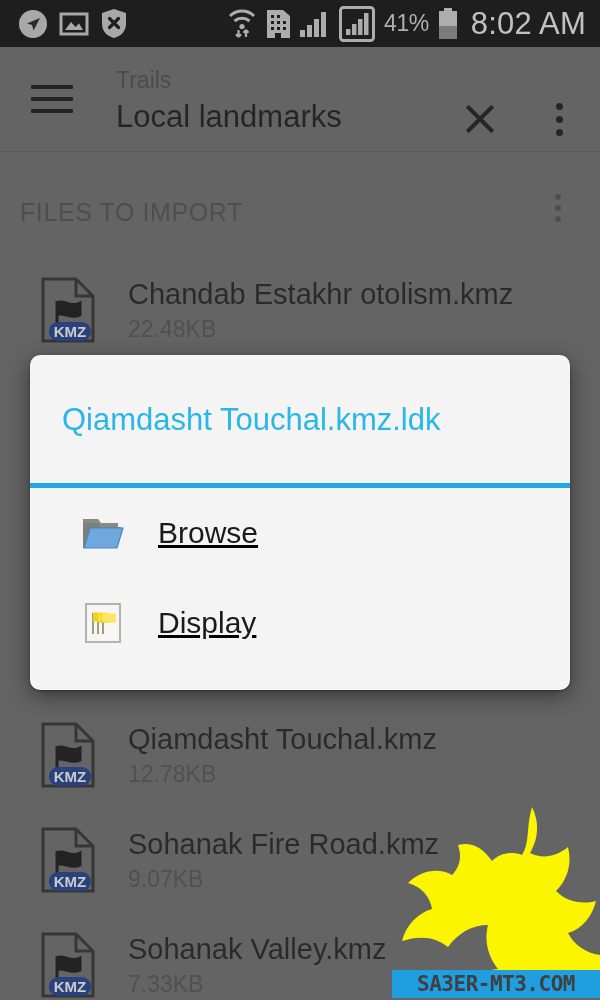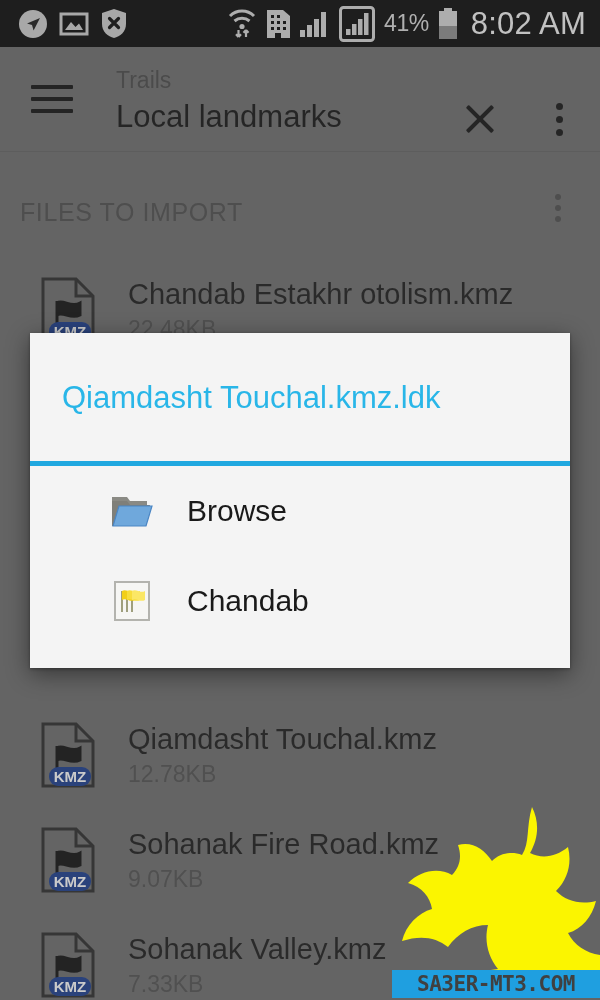--- a/index.html
+++ b/index.html
@@ -140,10 +140,11 @@
 
   
   #dialog {
-    position: absolute; left: 30px; top: 333px;
+    position: absolute; left: 30px; top: 355px;
     width: 540px; height: 335px;
     background: #f4f4f4;
     box-shadow: 0 6px 22px rgba(0,0,0,0.45), 0 1px 3px rgba(0,0,0,0.3);
+    border-radius: 10px;
   }
   #dialog-title {
     position: absolute; left: 0; top: 0;

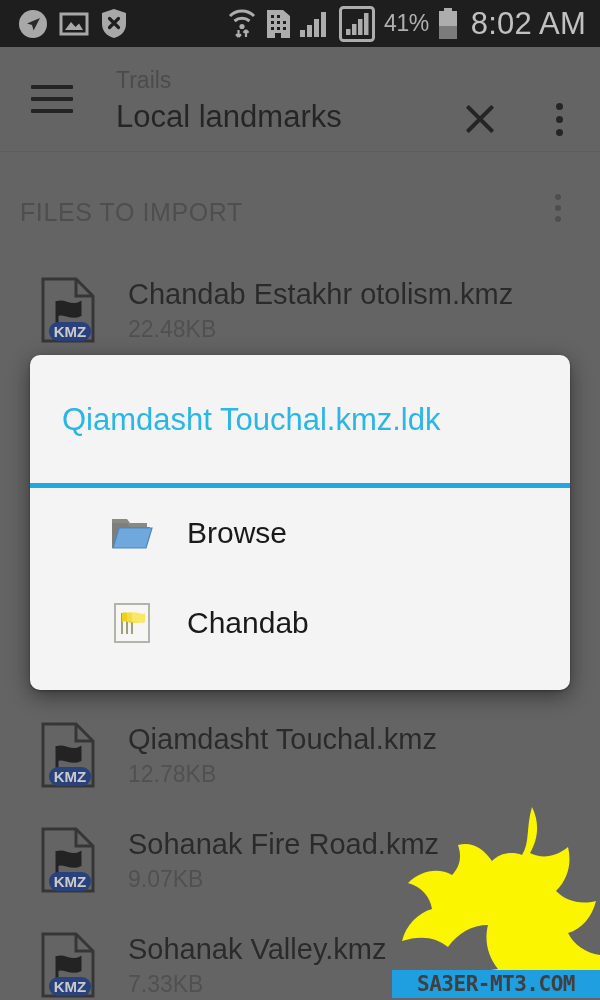--- a/index.html
+++ b/index.html
@@ -164,7 +164,7 @@
   }
   .opt {
     display: flex; align-items: center;
-    height: 90px; padding-left: 79px;
+    height: 90px; padding-left: 50px; text-decoration: underline;
   }
   .opt-icon {
     width: 46px; height: 46px;

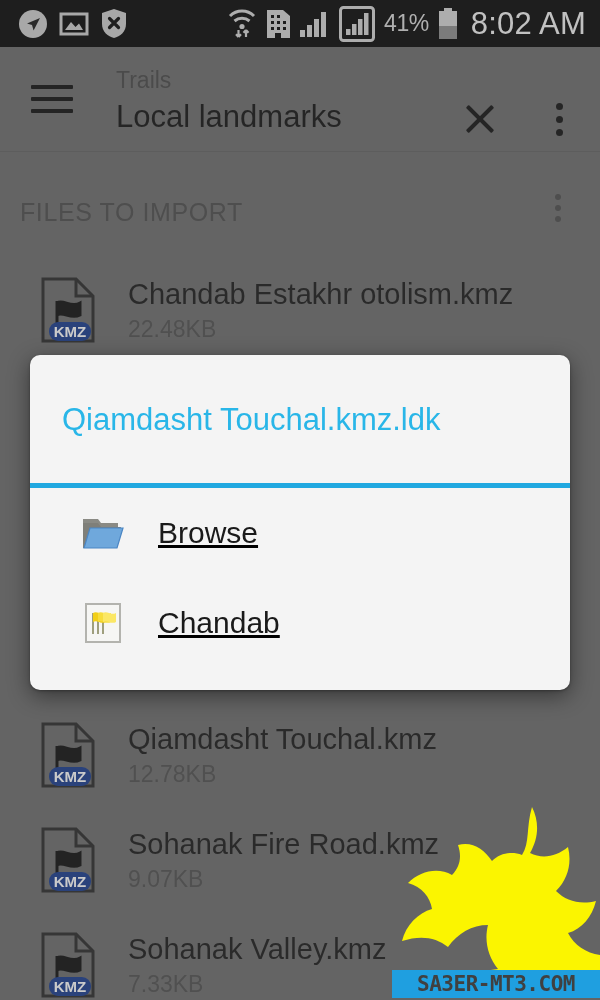--- a/index.html
+++ b/index.html
@@ -401,7 +401,7 @@
             <path d="M23 13 C27 10 31 16 36 13 V22 C31 25 27 19 23 22 Z" fill="#fbe765"></path>
           </svg>
         </div>
-        <div class="opt-label">Chandab</div>
+        <div class="opt-label">Display</div>
       </div>
 
     </div>

